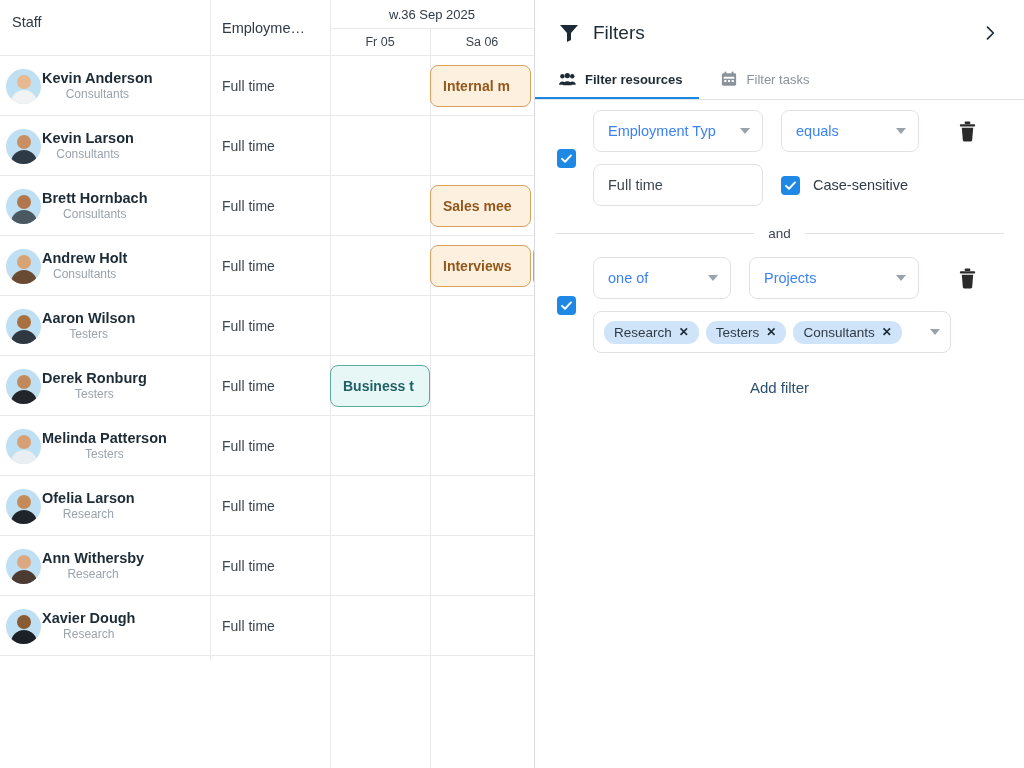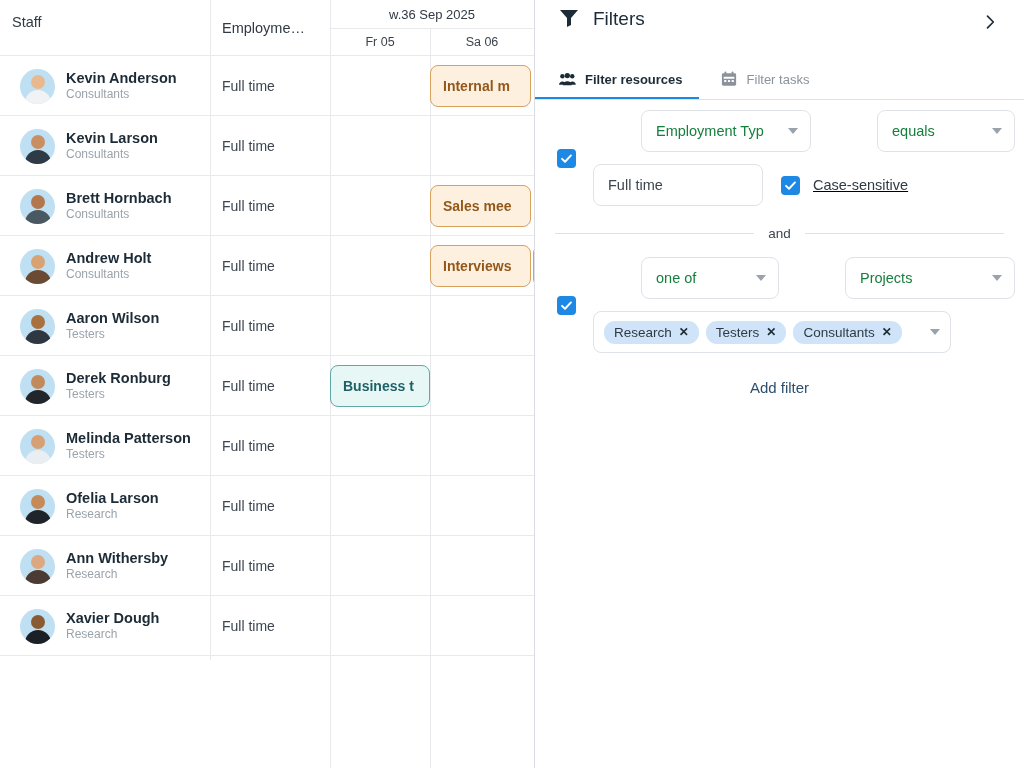--- a/index.html
+++ b/index.html
@@ -115,7 +115,7 @@
   }
   .p-head {
     position: relative; height: 58px;
-    display: flex; padding: 8px 20px 0 24px;
+    display: flex; align-items: center; padding: 8px 20px 0 24px;
   }
   .funnel { width: 20px; height: 20px; flex: 0 0 20px; margin-right: 14px; }
   .p-title { font-size: 19px; color: #1c2b36; font-weight: 400; flex: 1; }

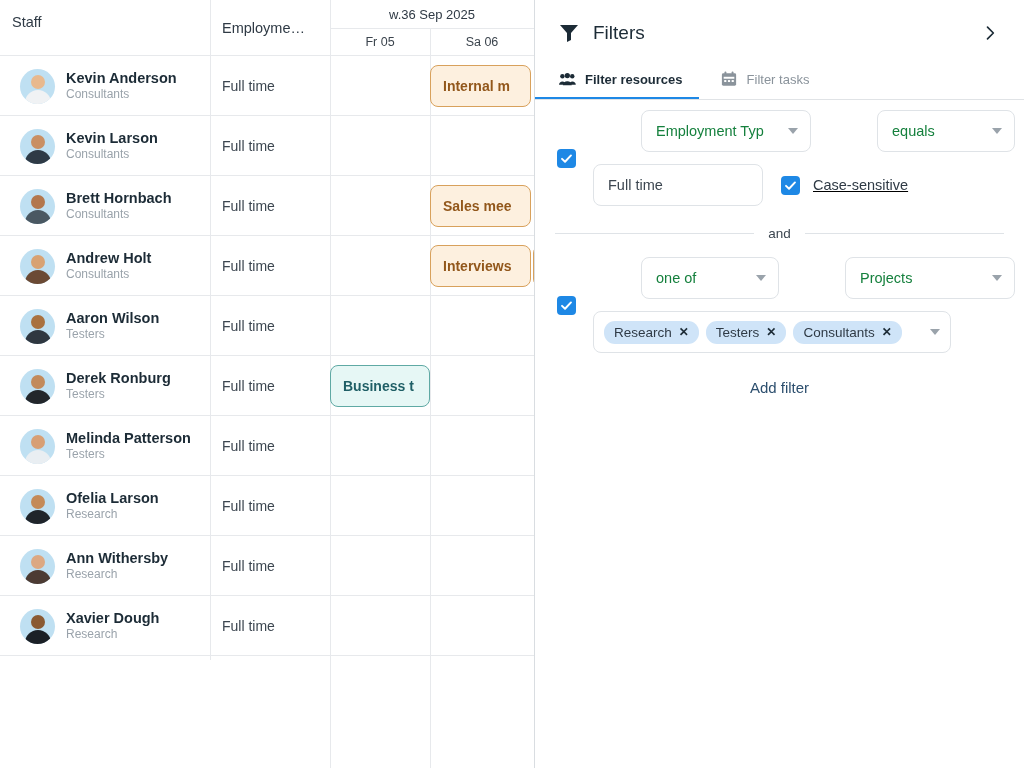--- a/index.html
+++ b/index.html
@@ -56,7 +56,7 @@
   .row .rowline { position: absolute; left: 0; bottom: 0; width: 534px; height: 1px; background: #e7e9ec; }
   .row .staff {
     position: absolute; left: 0; top: 0; width: 210px; height: 60px;
-    display: flex; align-items: center; gap: 11px; padding-left: 20px;
+    display: flex; align-items: center; gap: 1px; padding-left: 6px; text-align: center;
   }
   .avatar {
     width: 35px; height: 35px; border-radius: 50%;

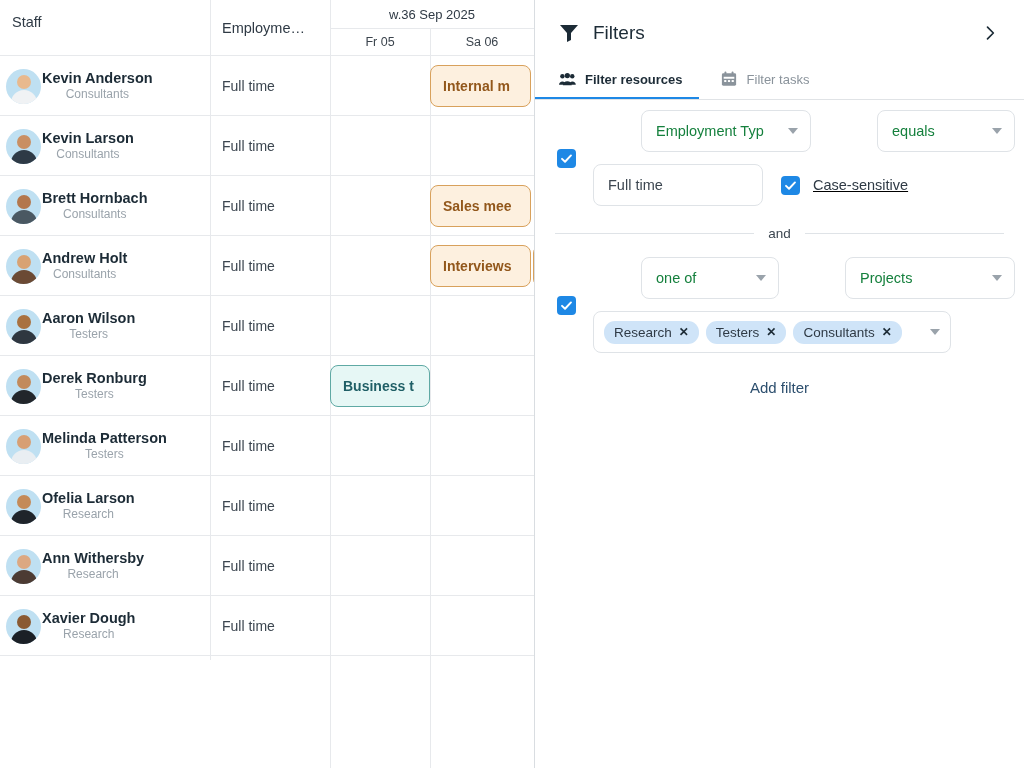--- a/index.html
+++ b/index.html
@@ -163,7 +163,7 @@
   .select {
     height: 42px; border: 1px solid #dfe3e7; border-radius: 8px; background: #fff;
     display: flex; align-items: center; padding: 0 12px 0 14px;
-    font-size: 14.5px; color: #15803d; cursor: pointer; position: relative; margin-left: 48px;
+    font-size: 14.5px; color: #3b82f6; cursor: pointer; position: relative;
   }
   .select .sv { flex: 1; white-space: nowrap; overflow: hidden; }
   .select .caret {

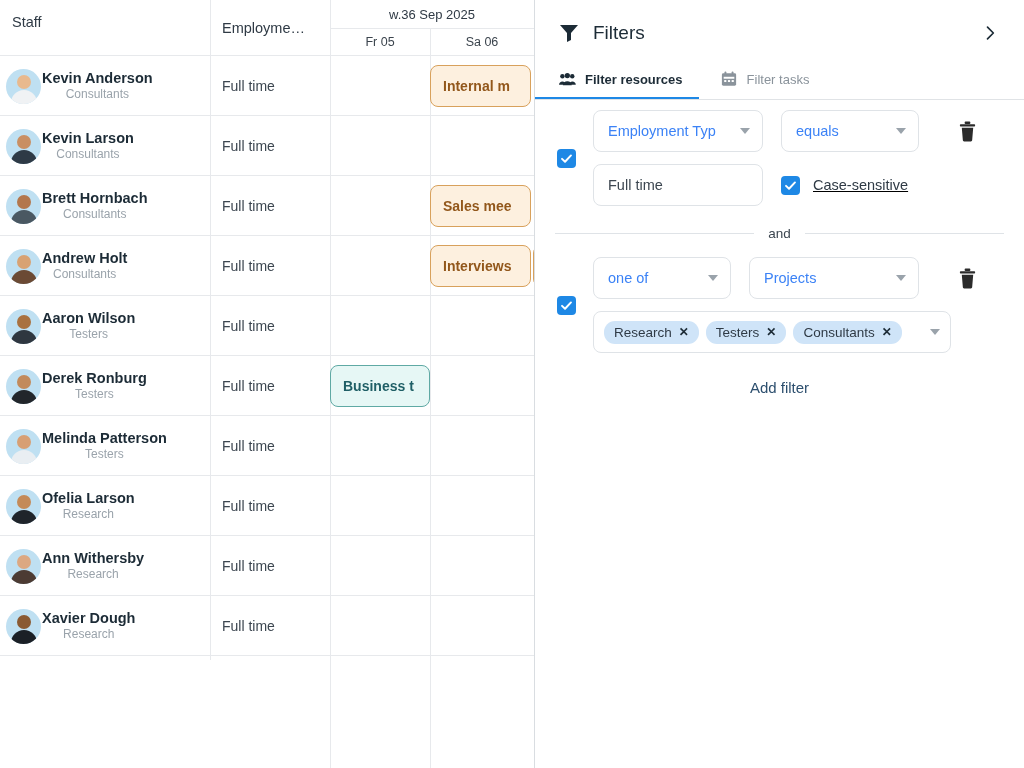--- a/index.html
+++ b/index.html
@@ -180,7 +180,7 @@
     font-size: 14.5px; color: #3c4650;
   }
 
-  .case-wrap { display: flex; align-items: center; gap: 13px; text-decoration: underline; }
+  .case-wrap { display: flex; align-items: center; gap: 13px; }
   .case-wrap .lbl { font-size: 14.5px; color: #2f3a45; }
 
   .trash {

